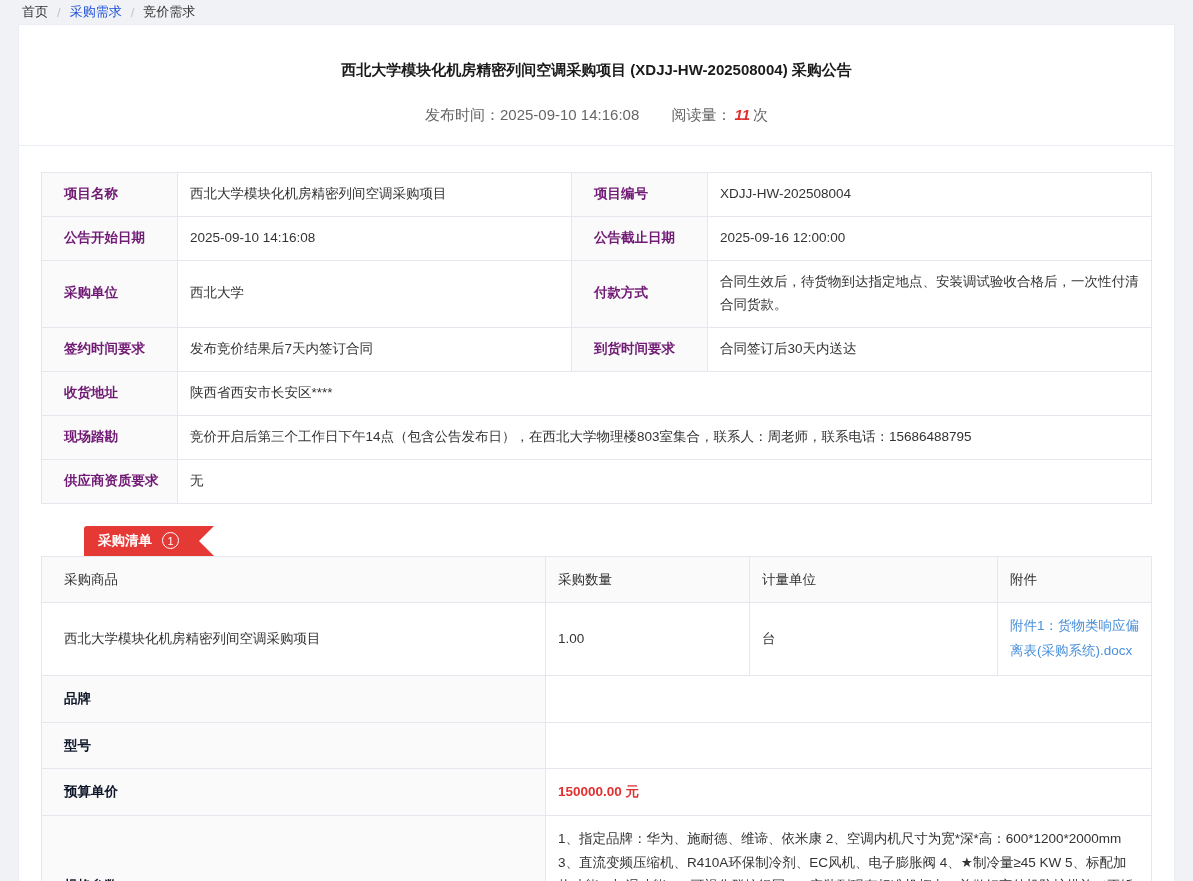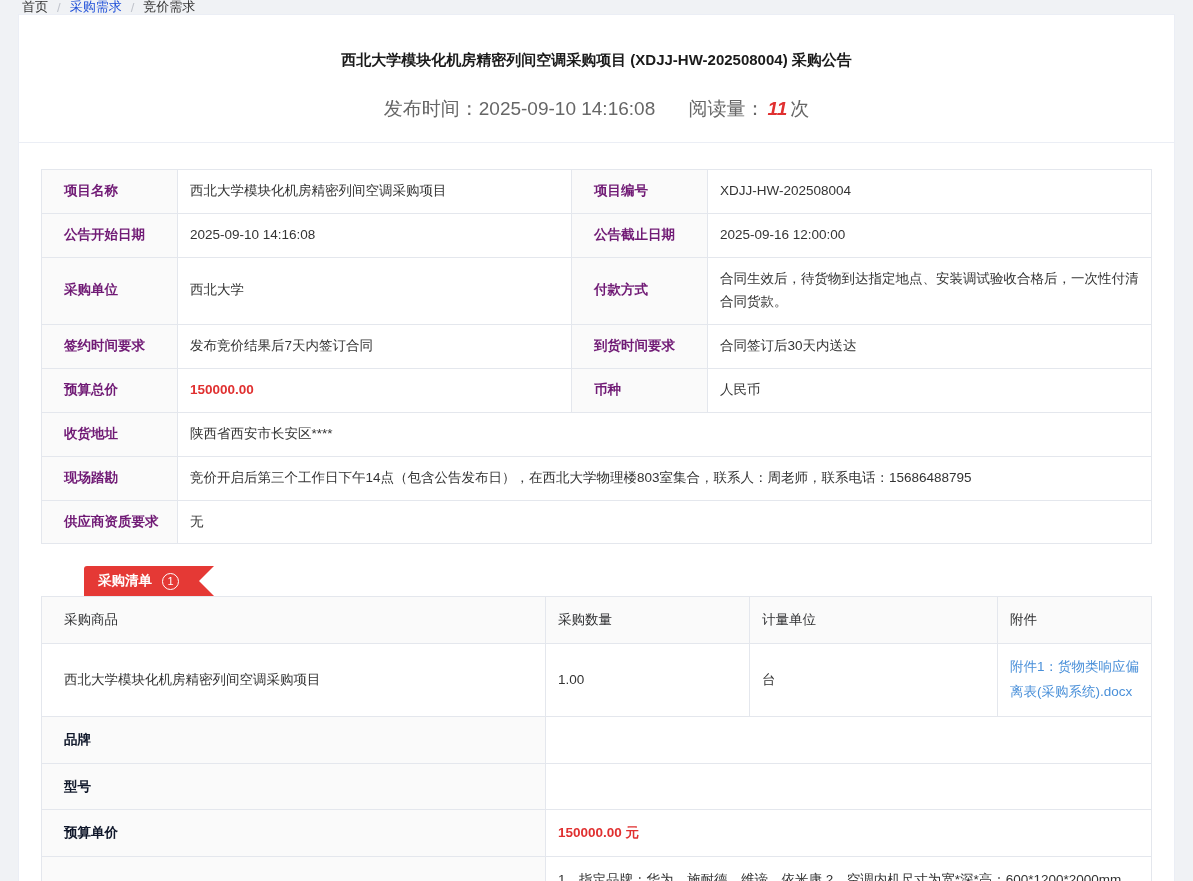--- a/index.html
+++ b/index.html
@@ -16,7 +16,7 @@
     overflow: hidden;
   }
   .breadcrumb {
-    height: 14px;
+    height: 24px;
     display: flex;
     align-items: center;
     padding: 0 0 0 22px;

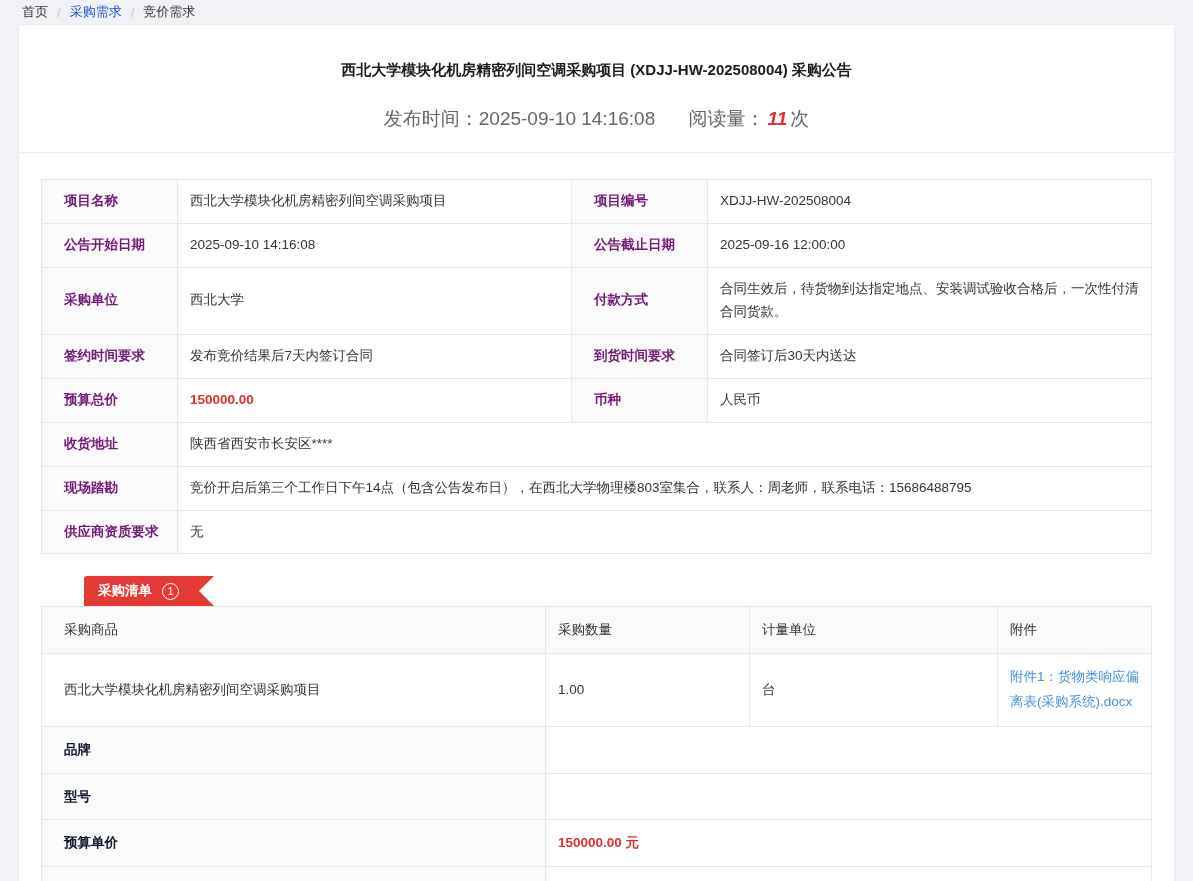--- a/index.html
+++ b/index.html
@@ -50,7 +50,7 @@
   .meta-row {
     margin-top: 26px;
     text-align: center;
-    font-size: 19px;
+    font-size: 15px;
     color: #666;
   }
   .meta-row .meta-item { margin: 0 14px; }

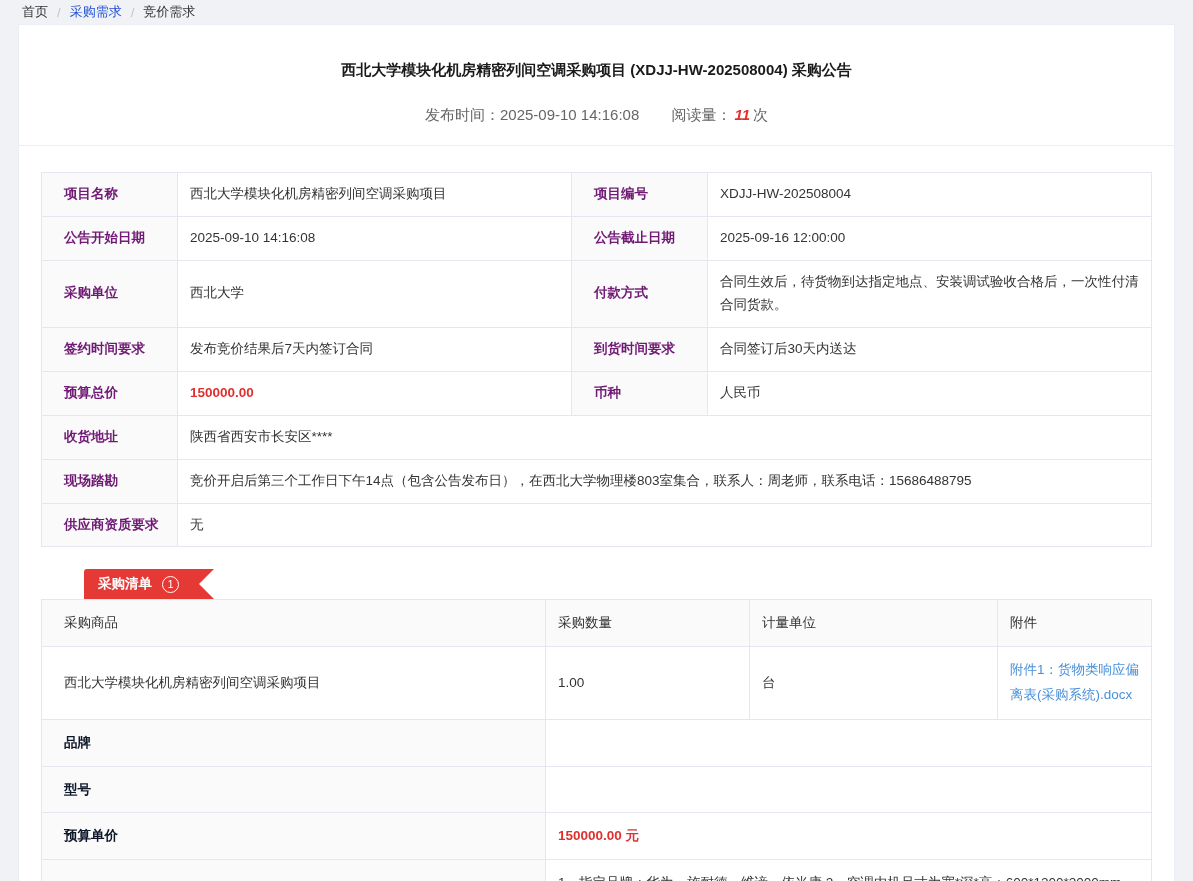--- a/index.html
+++ b/index.html
@@ -214,12 +214,6 @@
           <td>合同签订后30天内送达</td>
         </tr>
         <tr>
-          <td class="label">预算总价</td>
-          <td class="money">150000.00</td>
-          <td class="label">币种</td>
-          <td>人民币</td>
-        </tr>
-        <tr>
           <td class="label">收货地址</td>
           <td colspan="3">陕西省西安市长安区****</td>
         </tr>

